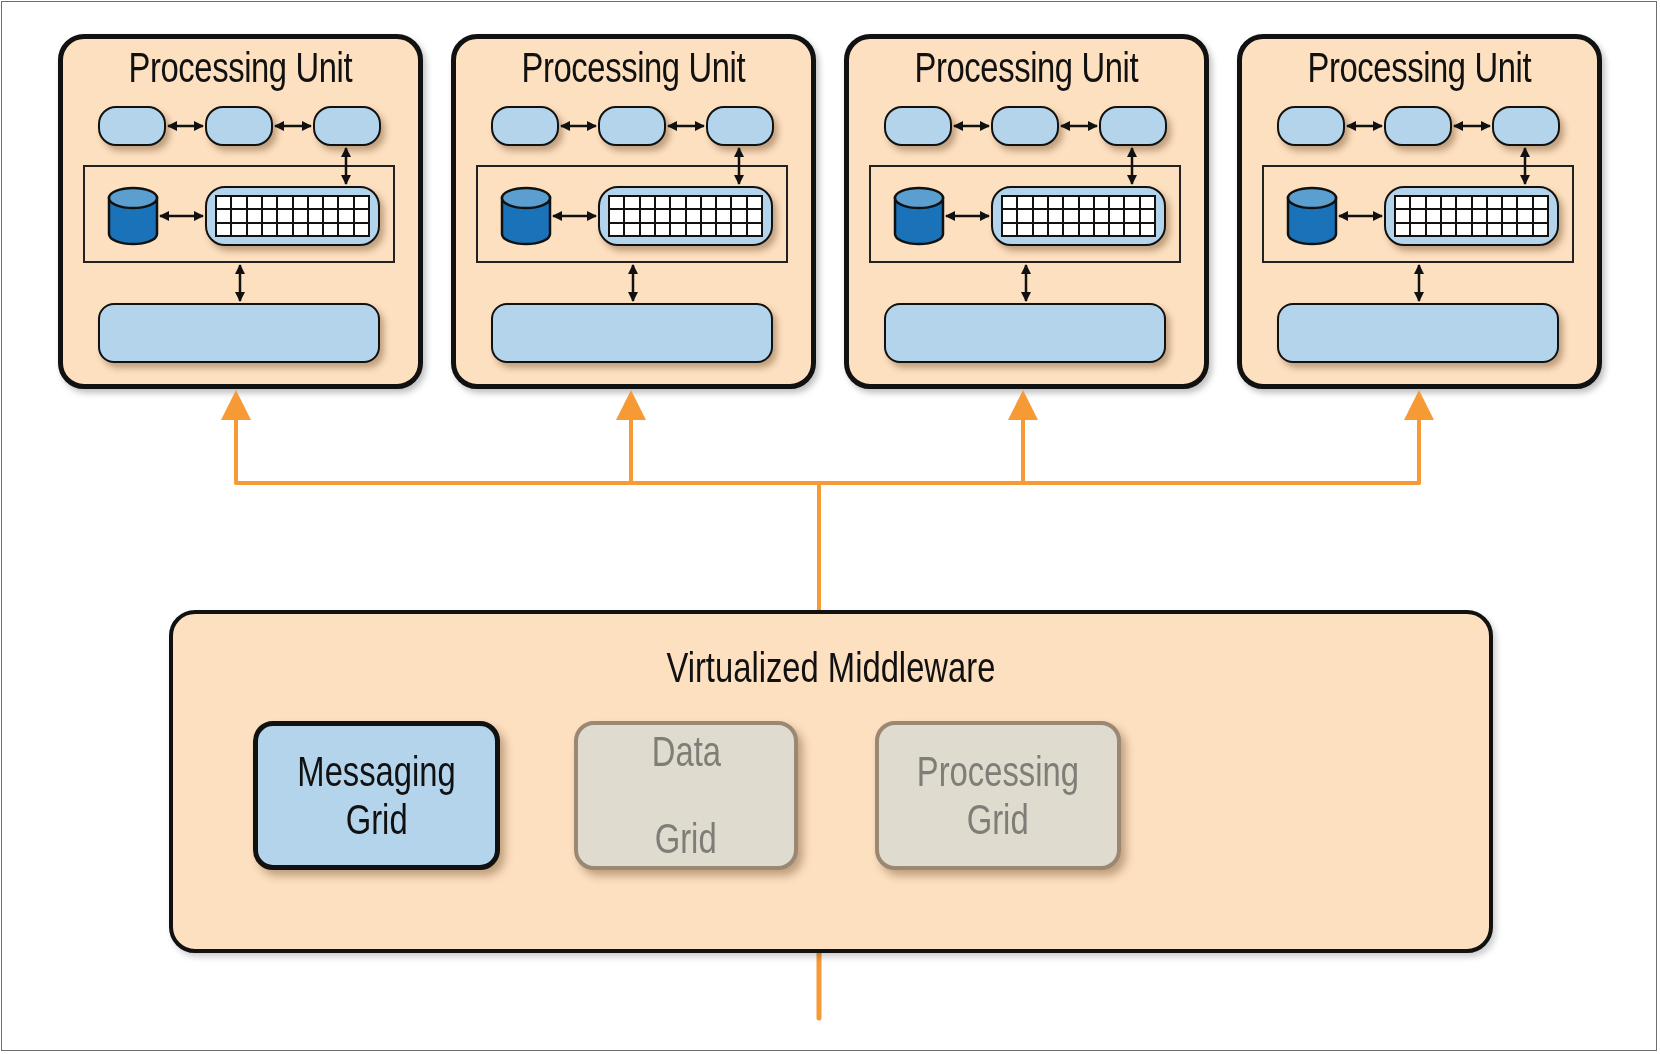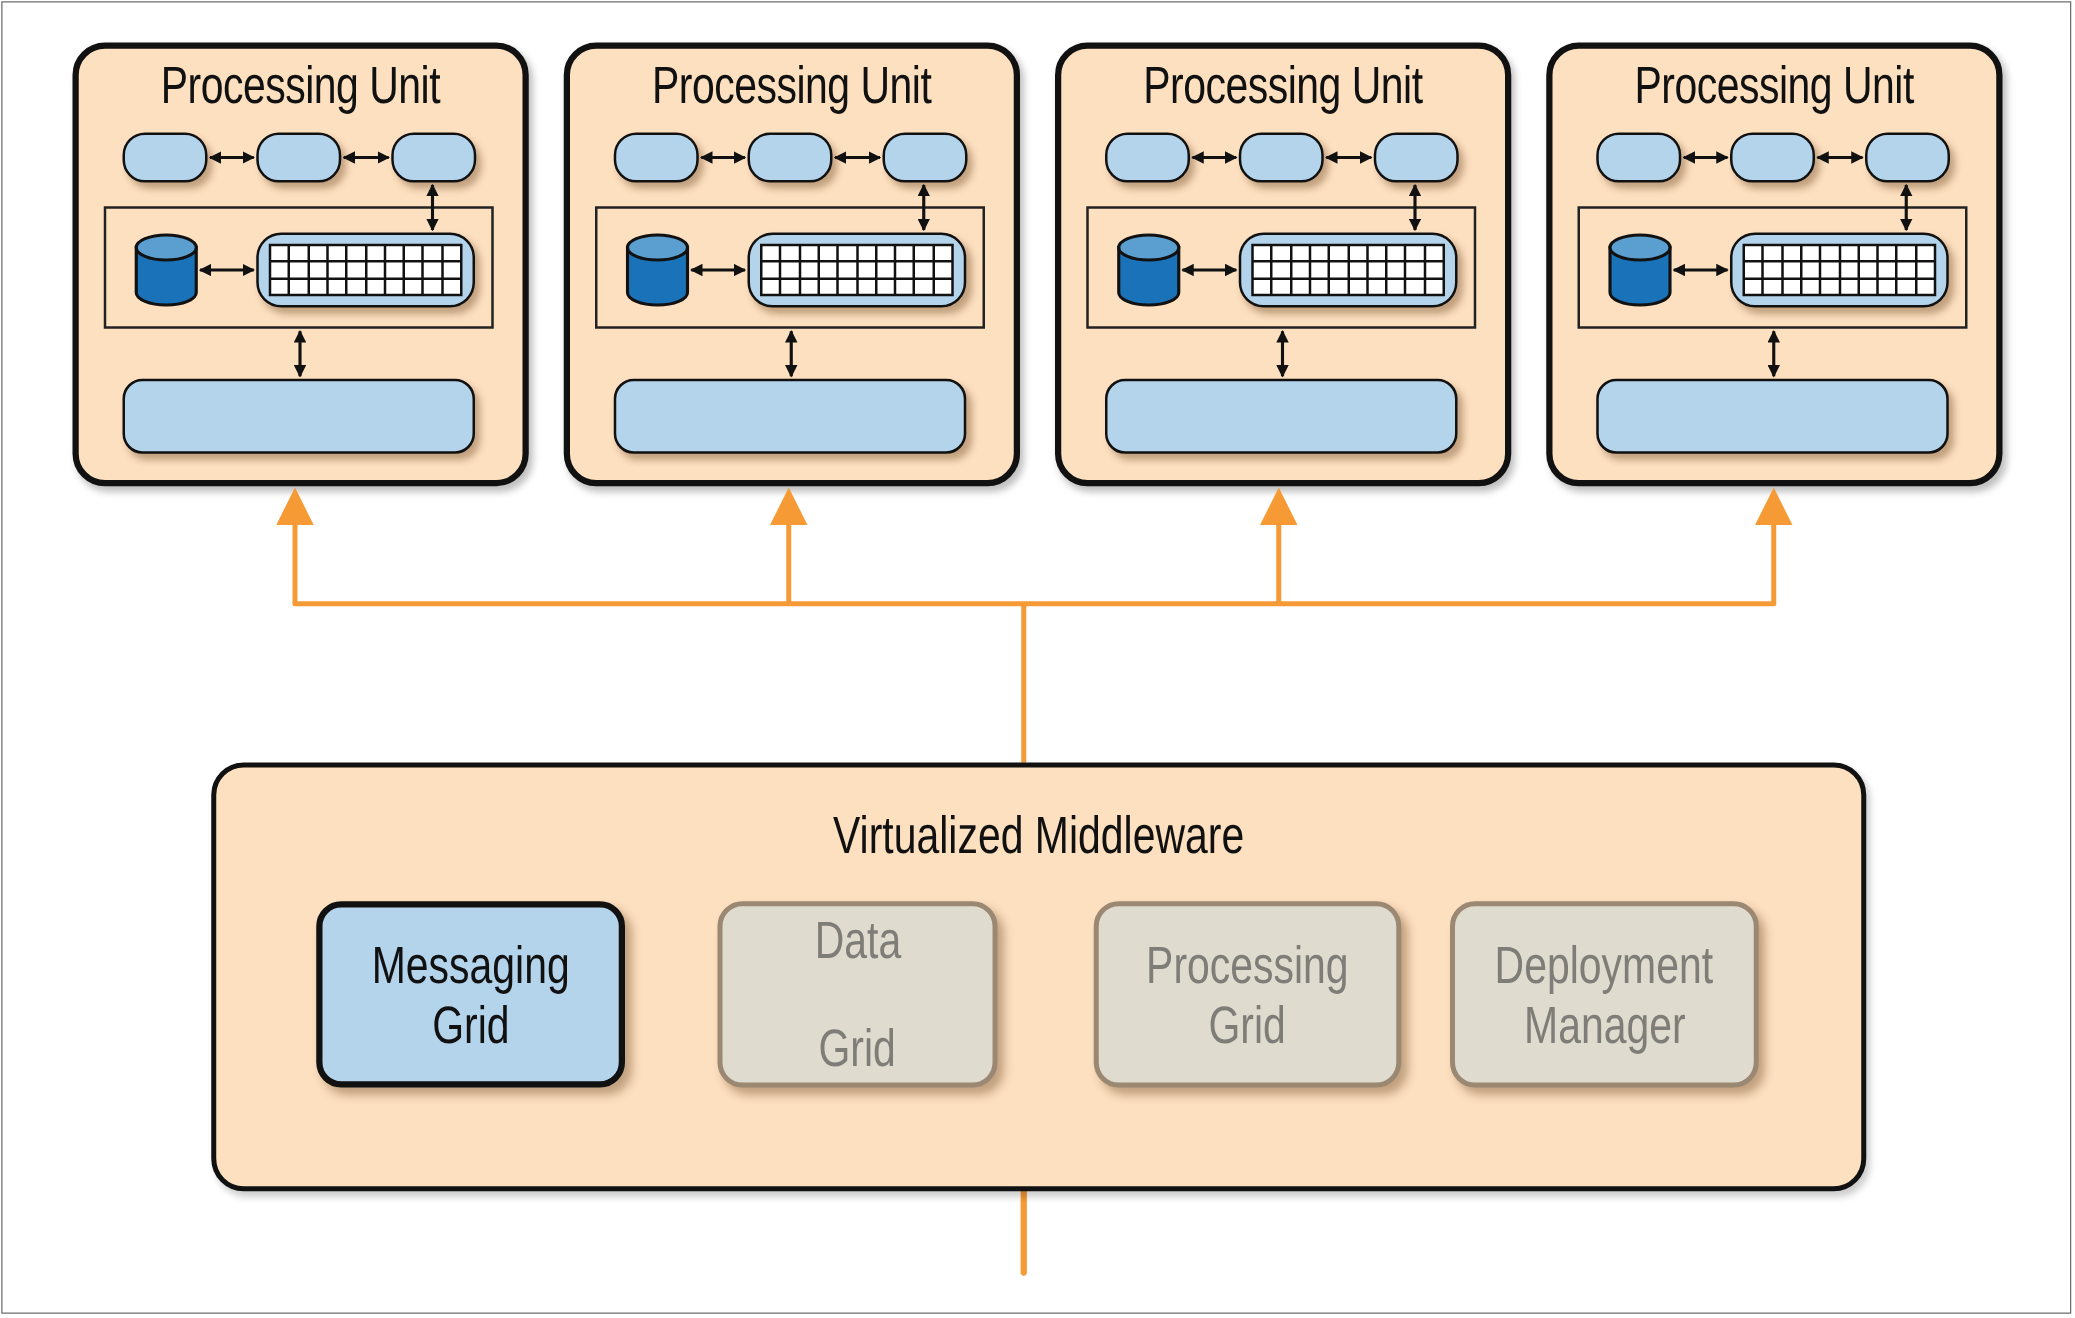--- a/index.html
+++ b/index.html
@@ -316,10 +316,6 @@
     <span>Processing</span>
     <span>Grid</span>
   </div>
-  <div class="comp inactive" style="left:987px;width:247px;">
-    <span>Deployment</span>
-    <span>Manager</span>
-  </div>
 </div>
 
 </body></html>

